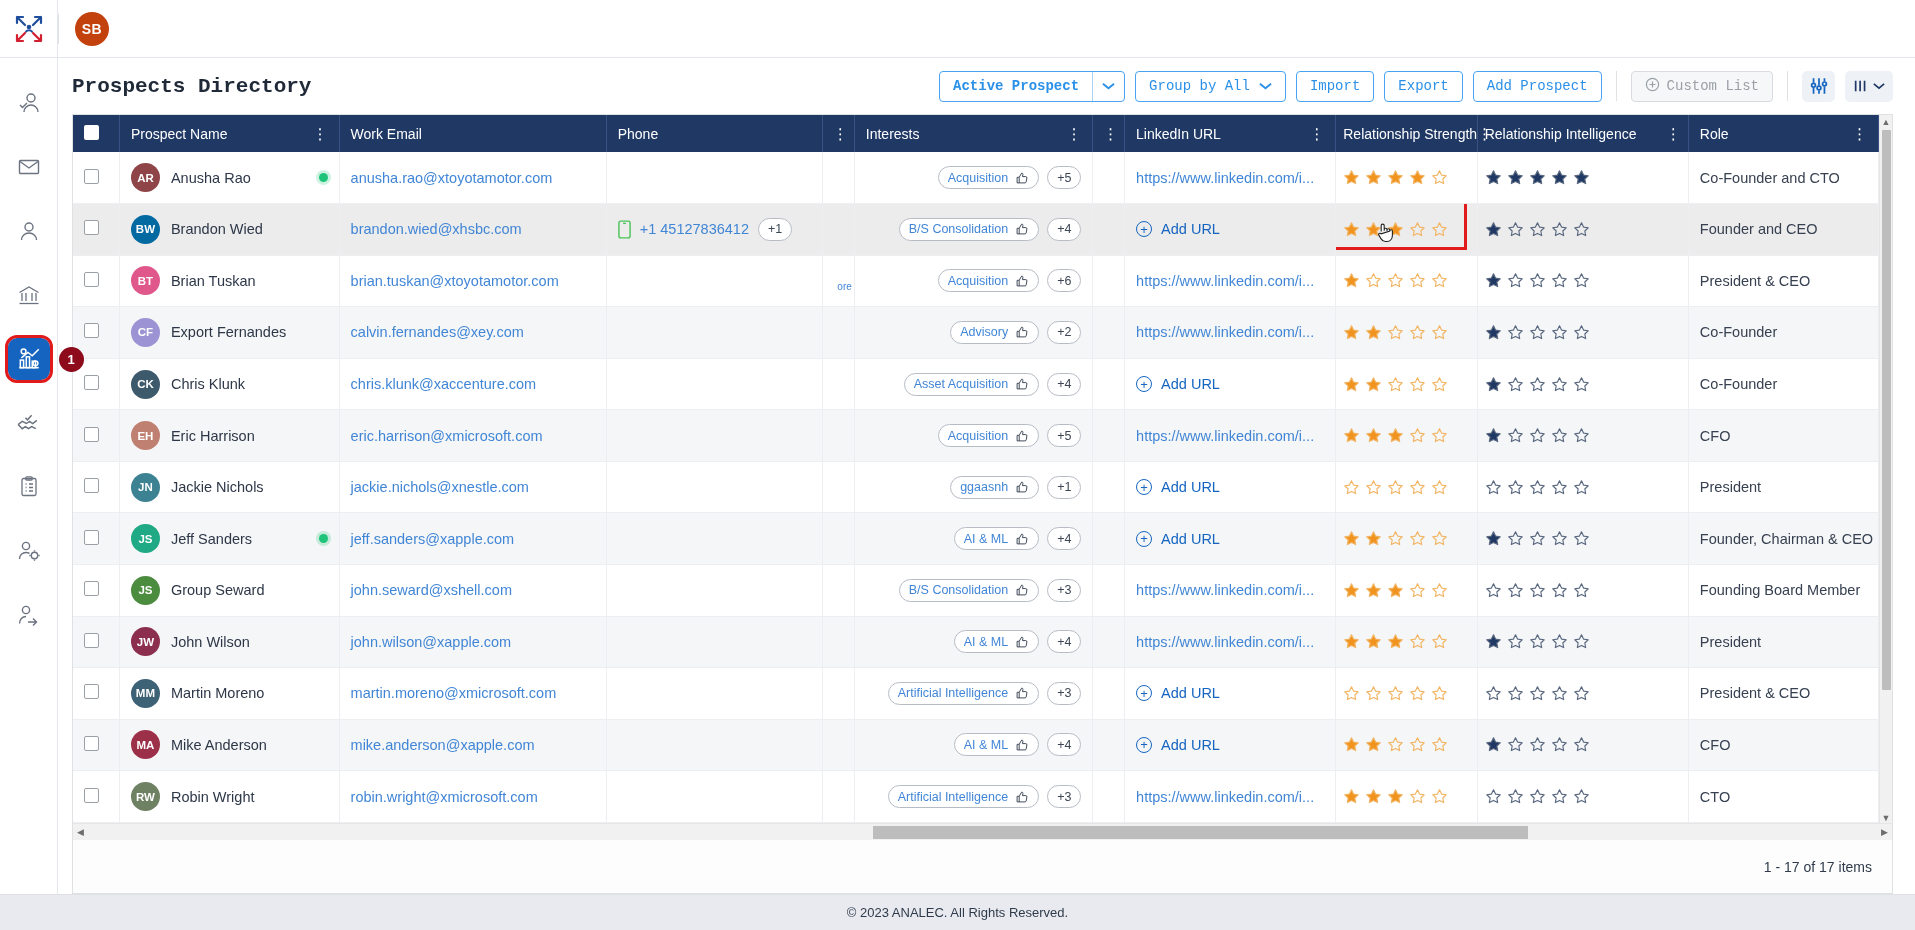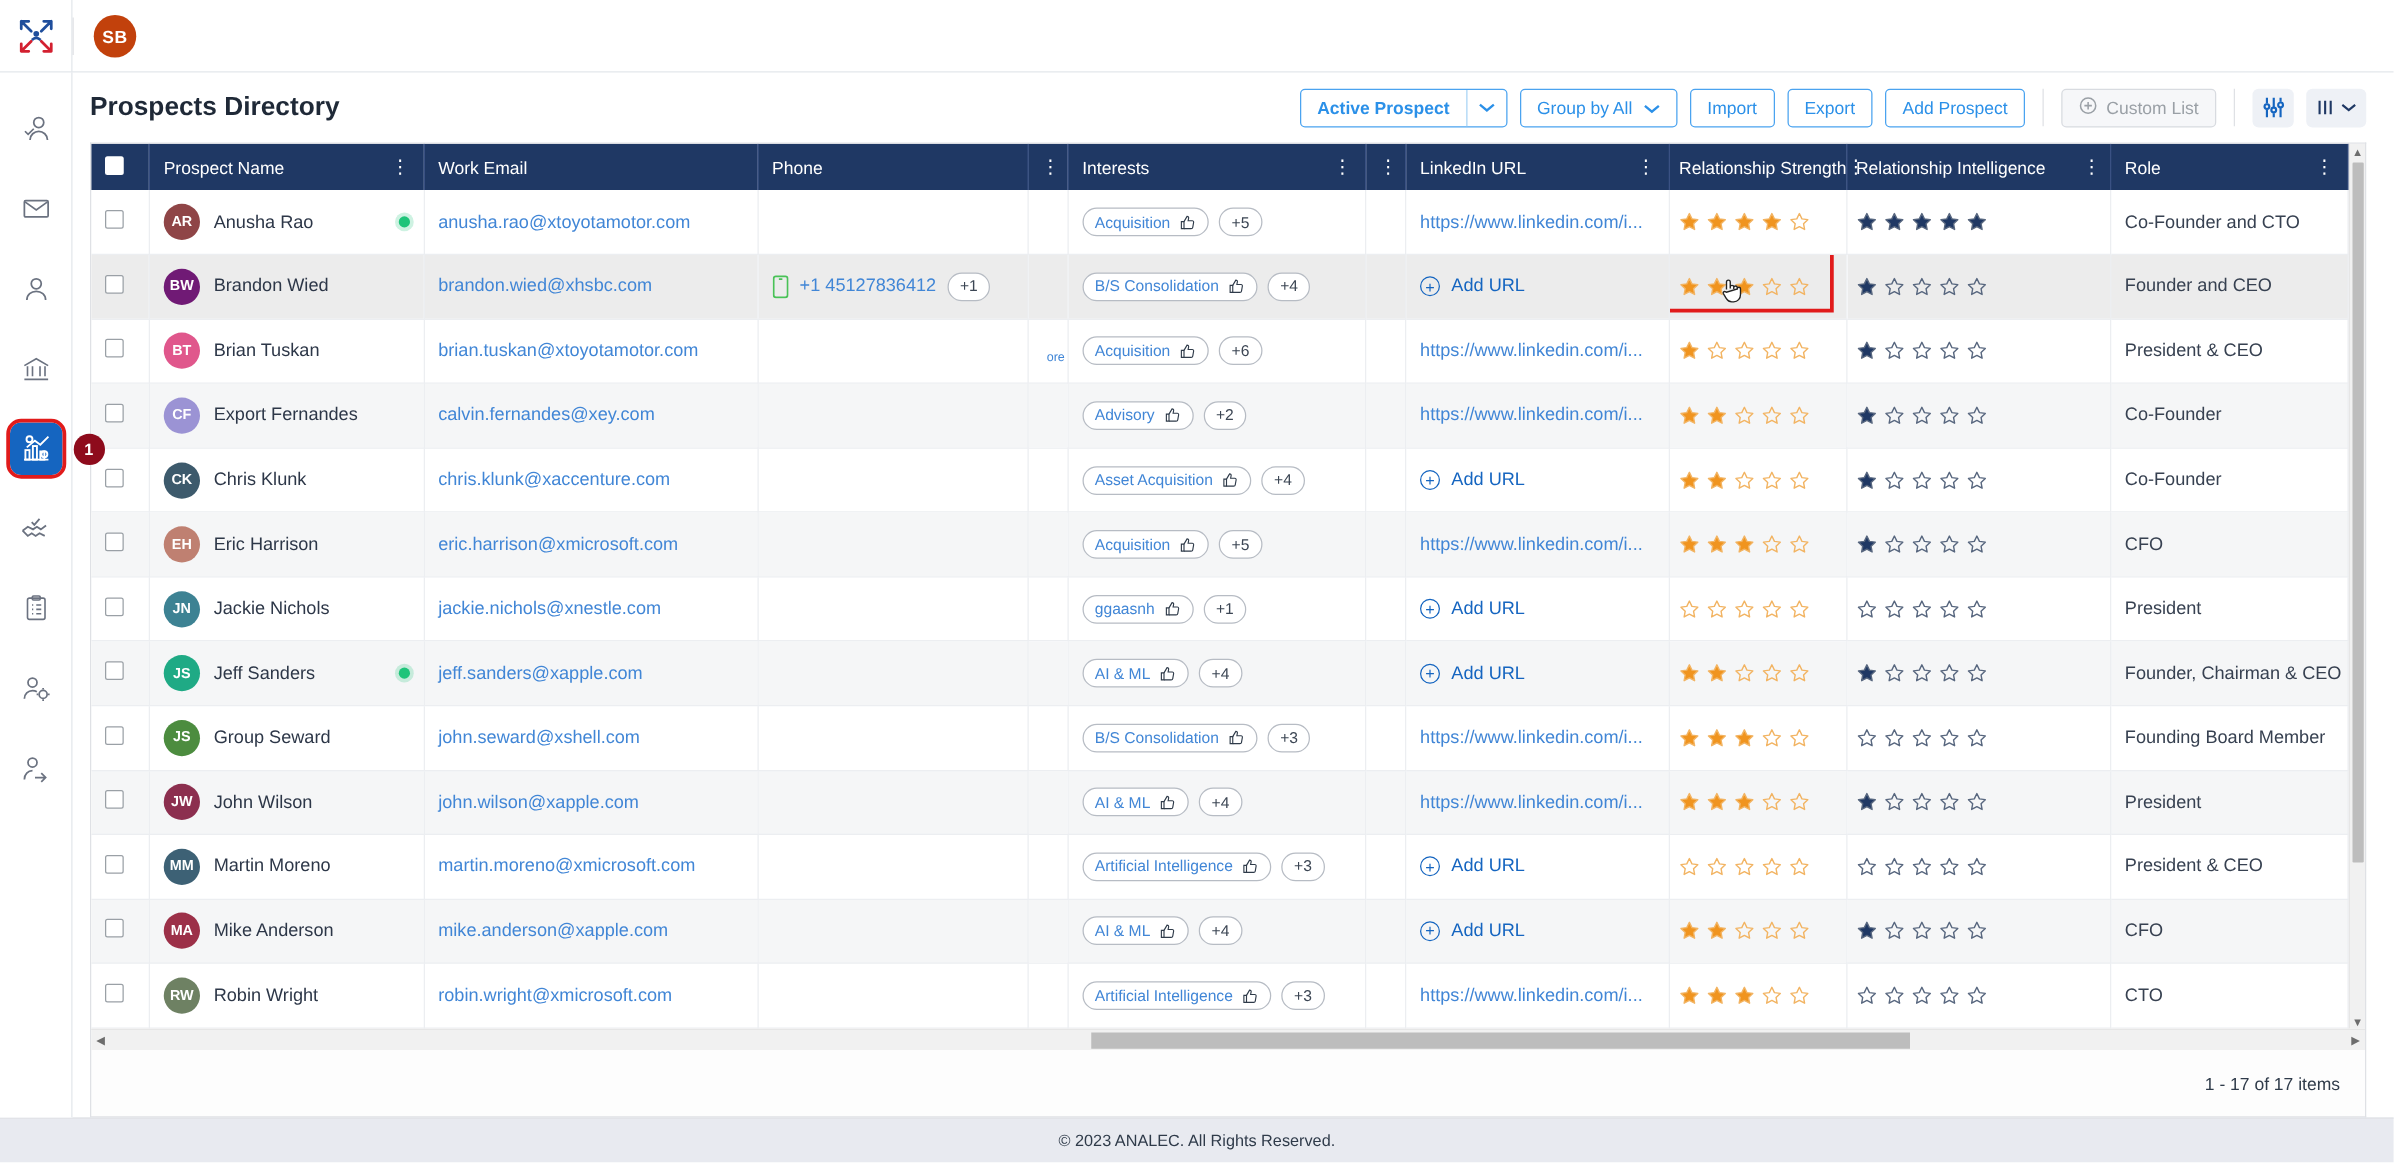--- a/index.html
+++ b/index.html
@@ -86,6 +86,7 @@
     display: flex; align-items: center;
     padding: 0 22px 0 14px;
     gap: 10px;
+    font-family: Liberation Mono, monospace;
   }
   .page-title { font-size: 21px; color: #1f2937; font-weight: bold; }
   .spacer { flex: 1; }

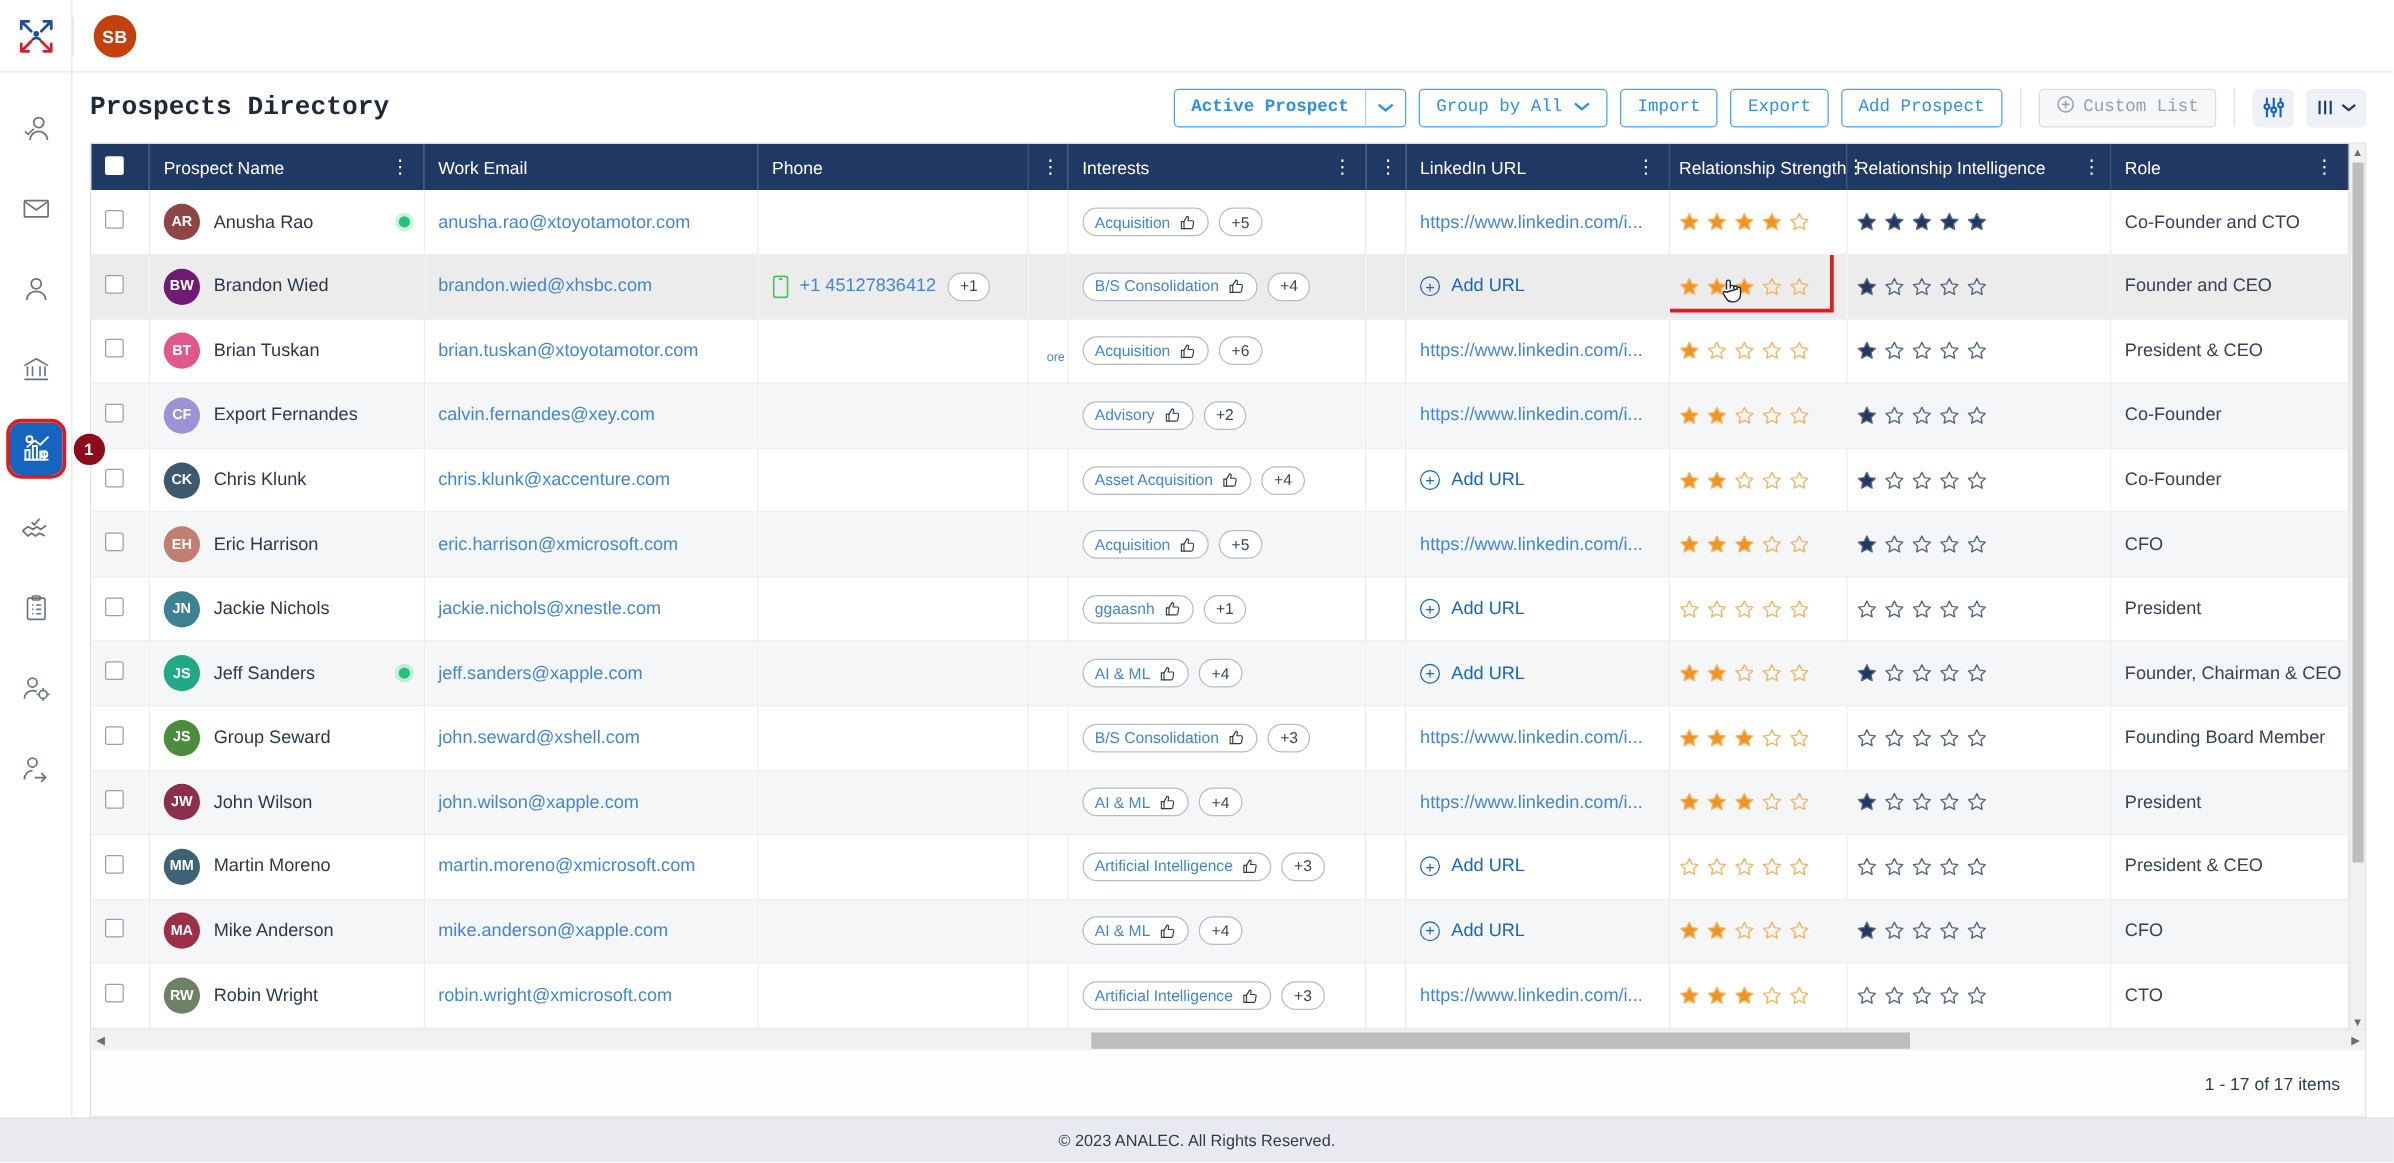--- a/index.html
+++ b/index.html
@@ -167,7 +167,7 @@
     font-size: 12.5px; color: #4186d6; background: #fff;
   }
   .pill.count { color: #3c4654; padding: 0 9px; }
-  .tag-cell { display: flex; align-items: center; gap: 8px; }
+  .tag-cell { display: flex; align-items: center; gap: 8px; justify-content: flex-end; }
   .addurl { display: flex; align-items: center; gap: 9px; color: #1565c0; }
   .plus-circ {
     width: 16px; height: 16px; border-radius: 50%;

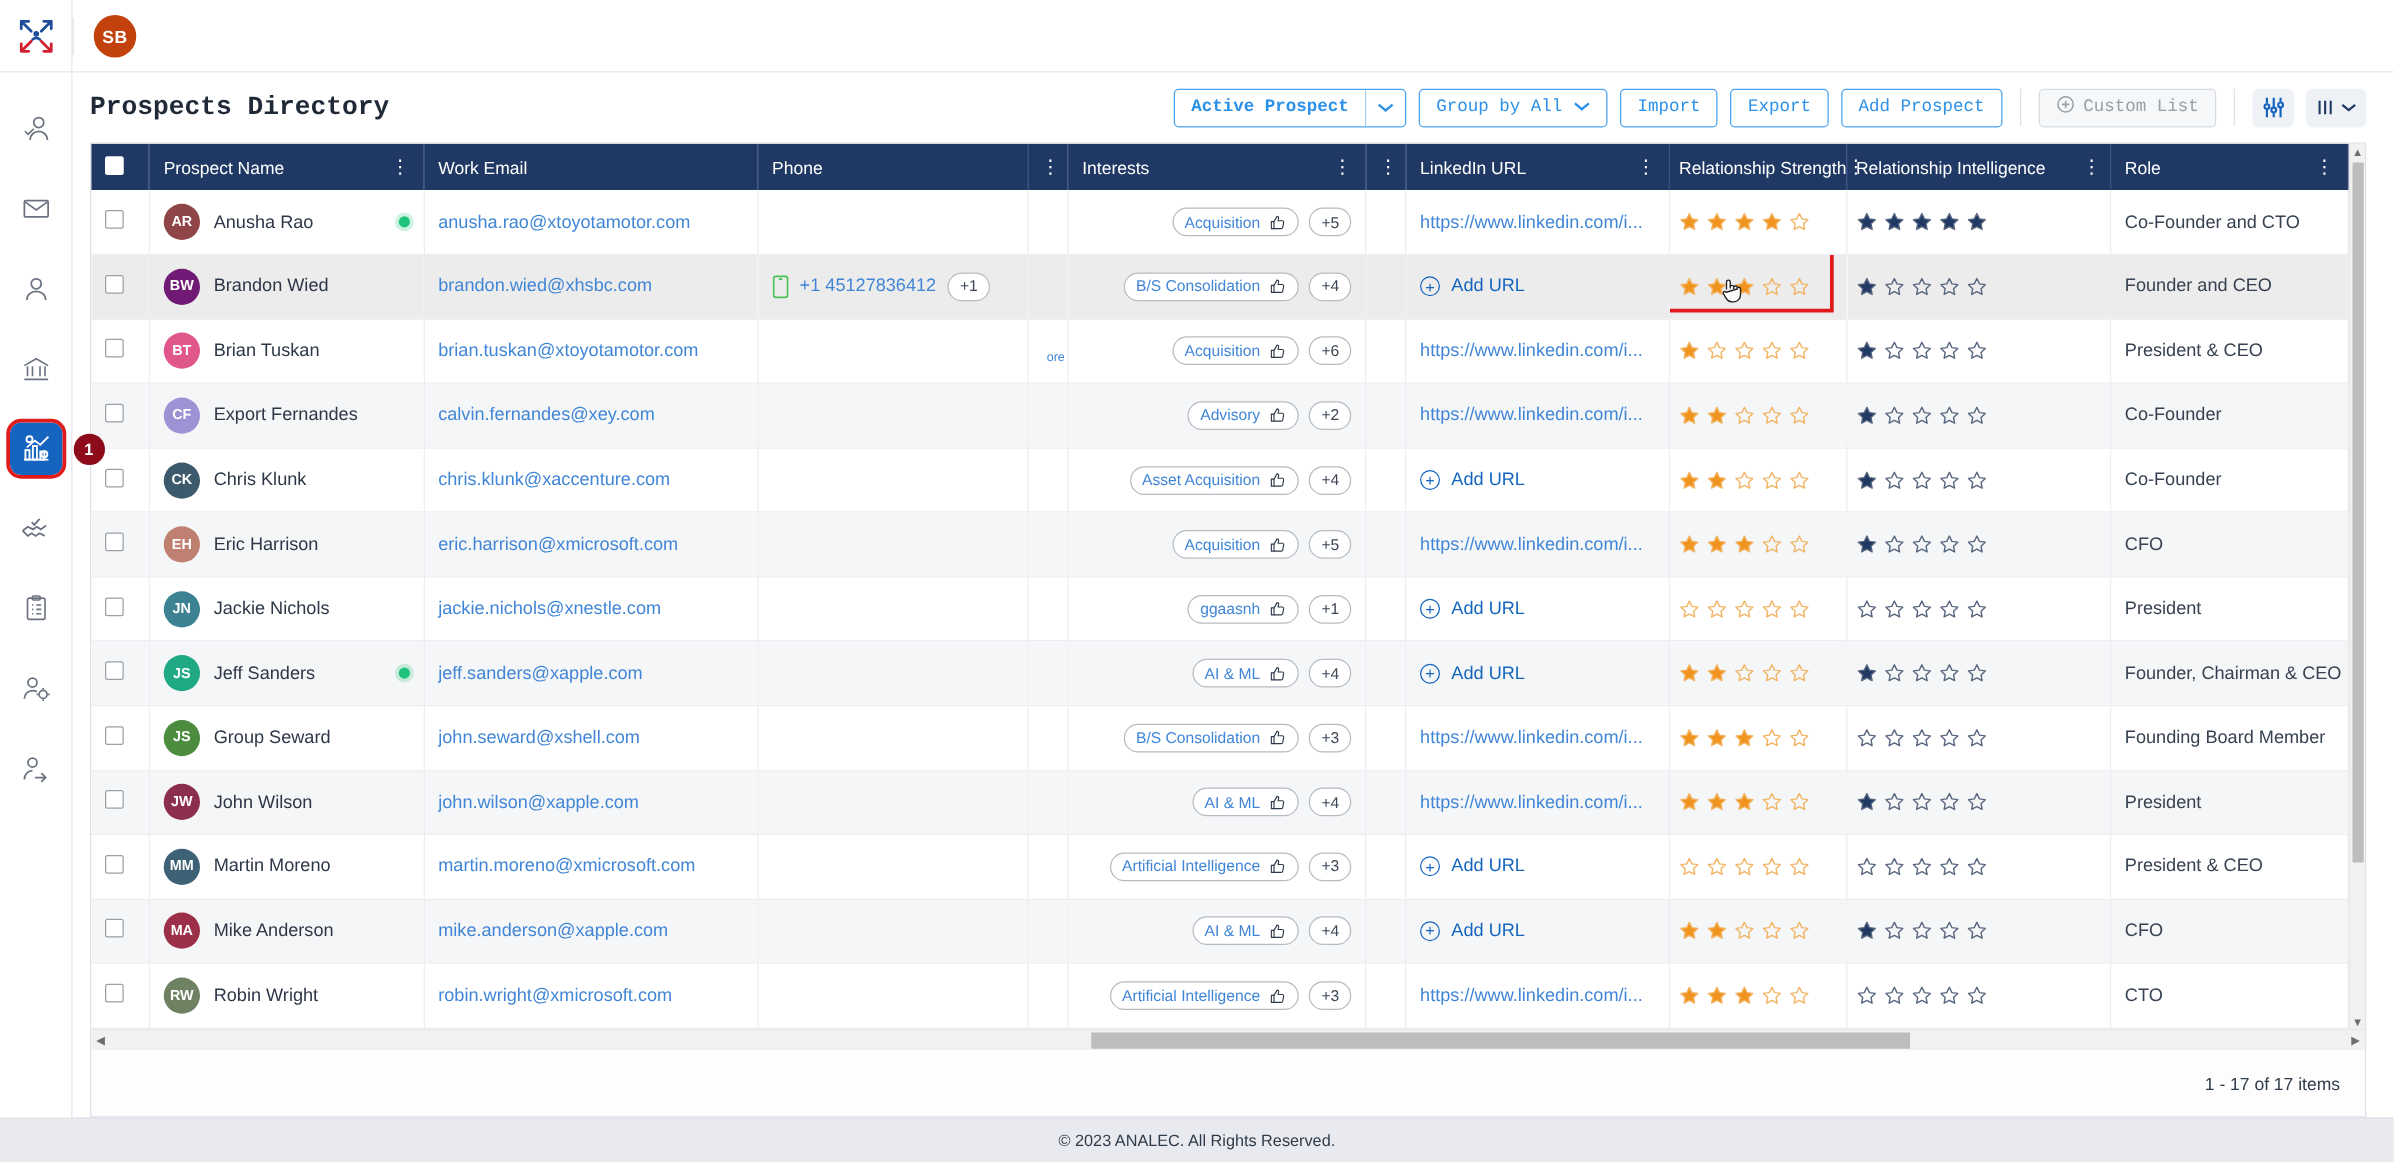--- a/index.html
+++ b/index.html
@@ -529,7 +529,7 @@
     <td><span class="cb"></span></td>
     <td>
       <div class="name-cell">
-        <span class="av" style="background:#701a75">BW</span>
+        <span class="av" style="background:#0369a1">BW</span>
         <span class="nm">Brandon Wied</span>
 
       </div>

